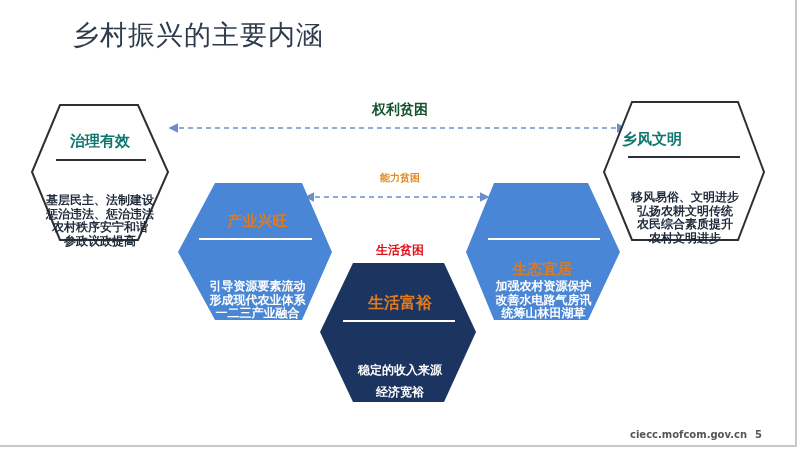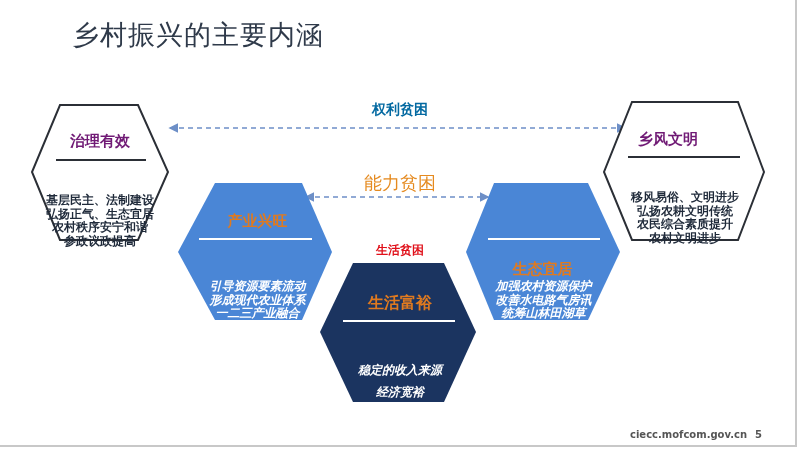--- a/index.html
+++ b/index.html
@@ -20,7 +20,7 @@
   }
   svg.diagram { position: absolute; left: 0; top: 0; }
   .txt { position: absolute; text-align: center; white-space: nowrap; }
-  .label-rights { left: 340px; top: 101px; width: 120px; font-size: 14px; font-weight: bold; color: #0369a1; }
+  .label-rights { left: 340px; top: 101px; width: 120px; font-size: 14px; font-weight: bold; color: #14532d; }
   .label-ability { left: 340px; top: 171px; width: 120px; font-size: 18px; font-weight: normal; color: #e58a1f; }
   .label-living { left: 340px; top: 242px; width: 120px; font-size: 12px; font-weight: bold; color: #e0101a; }
 

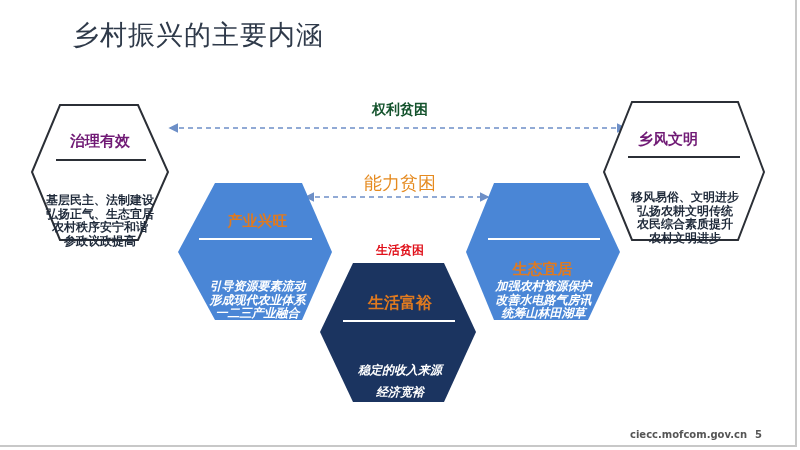--- a/index.html
+++ b/index.html
@@ -26,7 +26,7 @@
 
   .hex-title { font-size: 15px; font-weight: bold; }
   .hex-lines { font-size: 12px; font-weight: bold; line-height: 13.5px; margin-top: 28px; }
-  .dark-title { color: #701a75; }
+  .dark-title { color: #0f766e; }
   .dark-lines { color: #1f2a3a; }
   .orange-title { color: #e07a1f; }
   .white-lines { color: #ffffff; font-style: italic; }

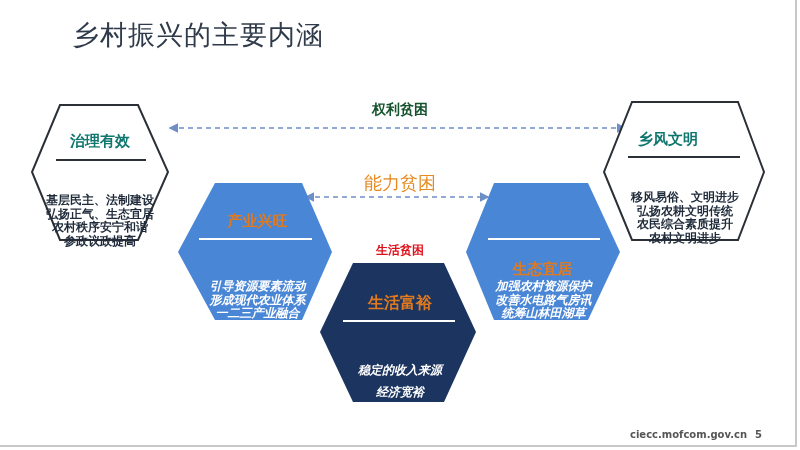--- a/index.html
+++ b/index.html
@@ -86,7 +86,7 @@
   <div>参政议政提高</div>
 </div>
 
-<div class="txt hex-title dark-title" style="left:618px; top:130px; width:100px;text-align:center;">乡风文明</div>
+<div class="txt hex-title dark-title" style="left:602px; top:130px; width:100px;text-align:center;">乡风文明</div>
 <div class="txt hex-lines dark-lines" style="left:620px; top:163px; width:130px;">
   <div>移风易俗、文明进步</div>
   <div>弘扬农耕文明传统</div>

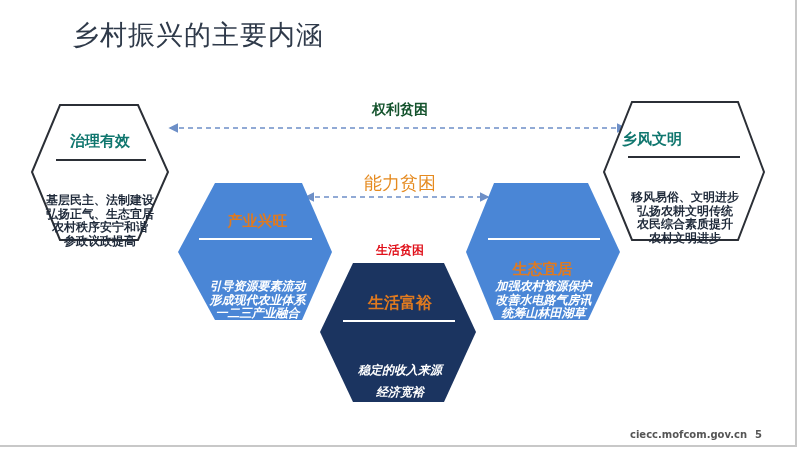--- a/index.html
+++ b/index.html
@@ -21,7 +21,7 @@
   svg.diagram { position: absolute; left: 0; top: 0; }
   .txt { position: absolute; text-align: center; white-space: nowrap; }
   .label-rights { left: 340px; top: 101px; width: 120px; font-size: 14px; font-weight: bold; color: #14532d; }
-  .label-ability { left: 340px; top: 171px; width: 120px; font-size: 18px; font-weight: normal; color: #e58a1f; }
+  .label-ability { left: 340px; top: 171px; width: 120px; font-size: 10px; font-weight: bold; color: #e58a1f; }
   .label-living { left: 340px; top: 242px; width: 120px; font-size: 12px; font-weight: bold; color: #e0101a; }
 
   .hex-title { font-size: 15px; font-weight: bold; }

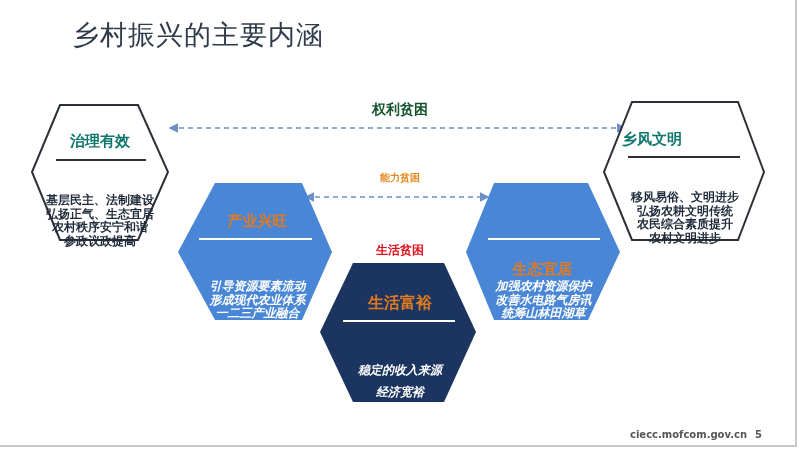--- a/index.html
+++ b/index.html
@@ -81,7 +81,7 @@
 <div class="txt hex-title dark-title" style="left:50px; top:132px; width:100px;">治理有效</div>
 <div class="txt hex-lines dark-lines" style="left:40px; top:166px; width:120px;">
   <div>基层民主、法制建设</div>
-  <div>弘扬正气、生态宜居</div>
+  <div>惩治违法、惩治违法</div>
   <div>农村秩序安宁和谐</div>
   <div>参政议政提高</div>
 </div>

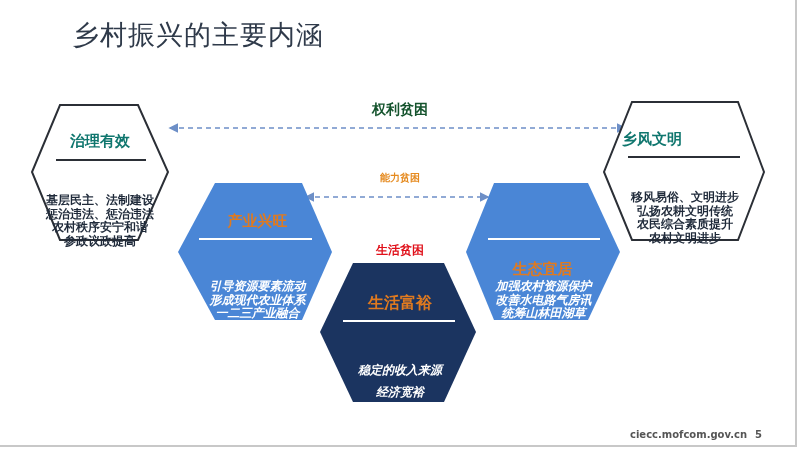--- a/index.html
+++ b/index.html
@@ -29,7 +29,7 @@
   .dark-title { color: #0f766e; }
   .dark-lines { color: #1f2a3a; }
   .orange-title { color: #e07a1f; }
-  .white-lines { color: #ffffff; font-style: italic; }
+  .white-lines { color: #ffffff; }
 
   .footer {
     position: absolute; right: 38px; top: 429px;

